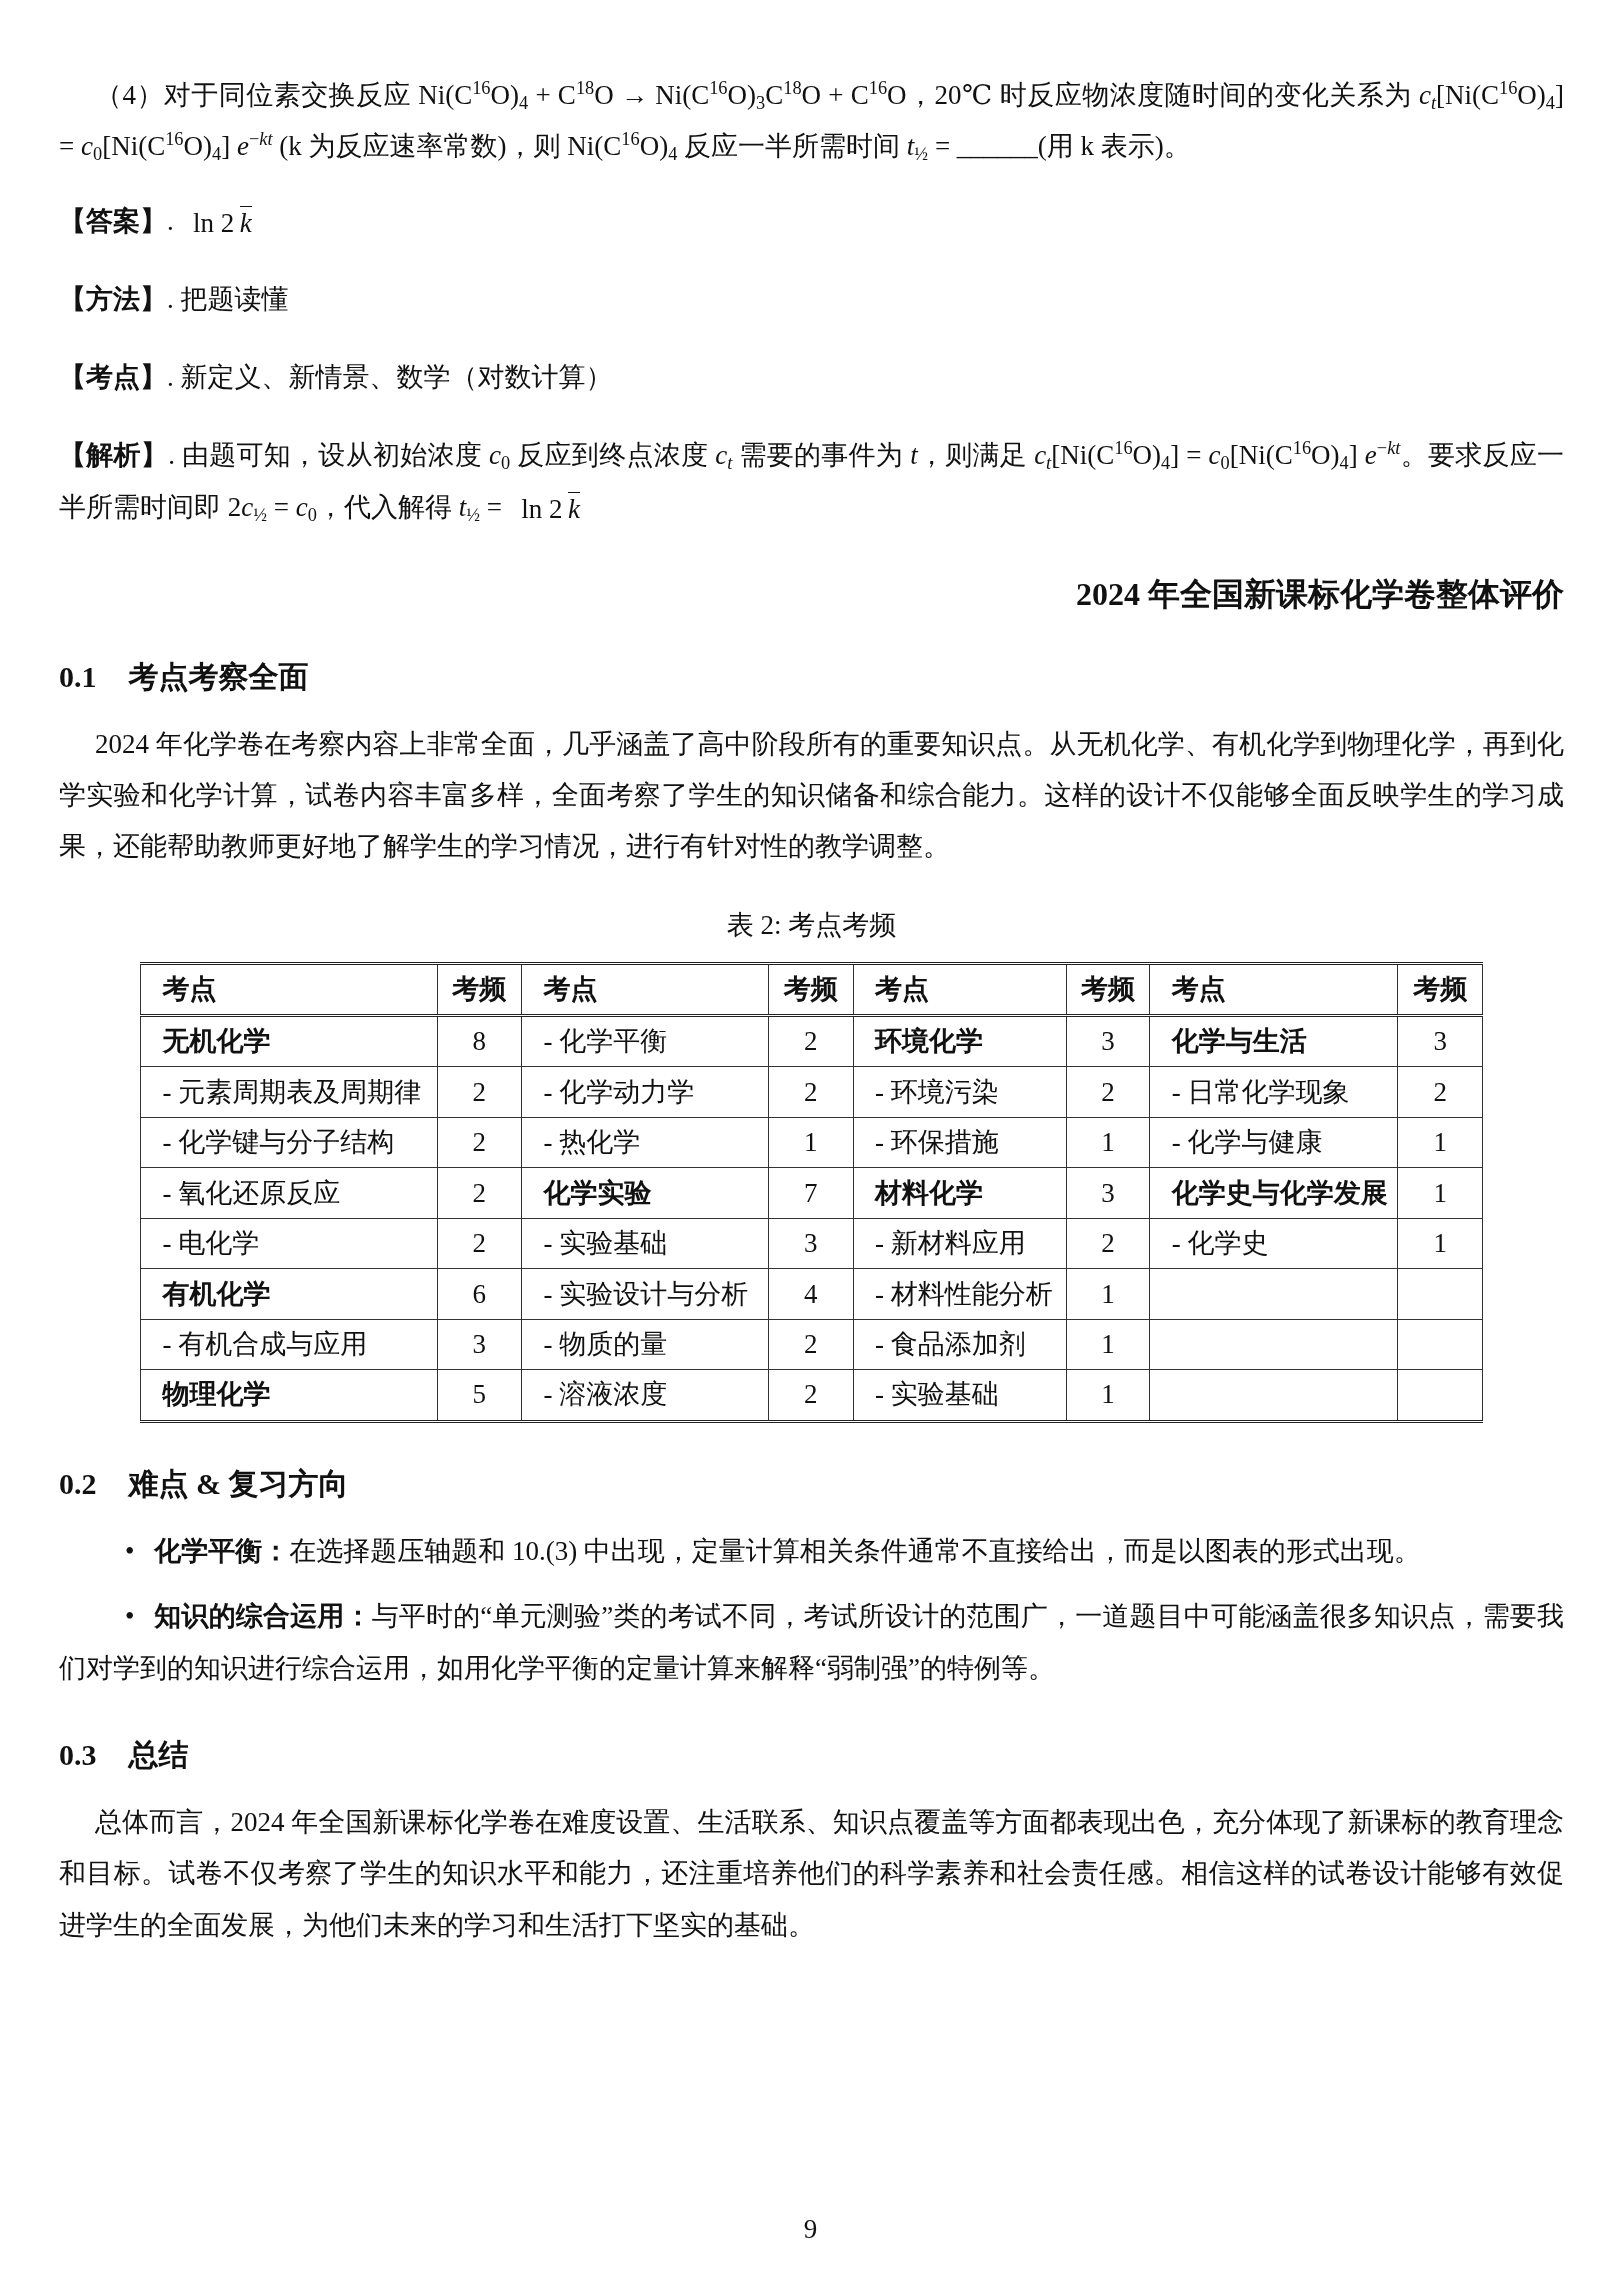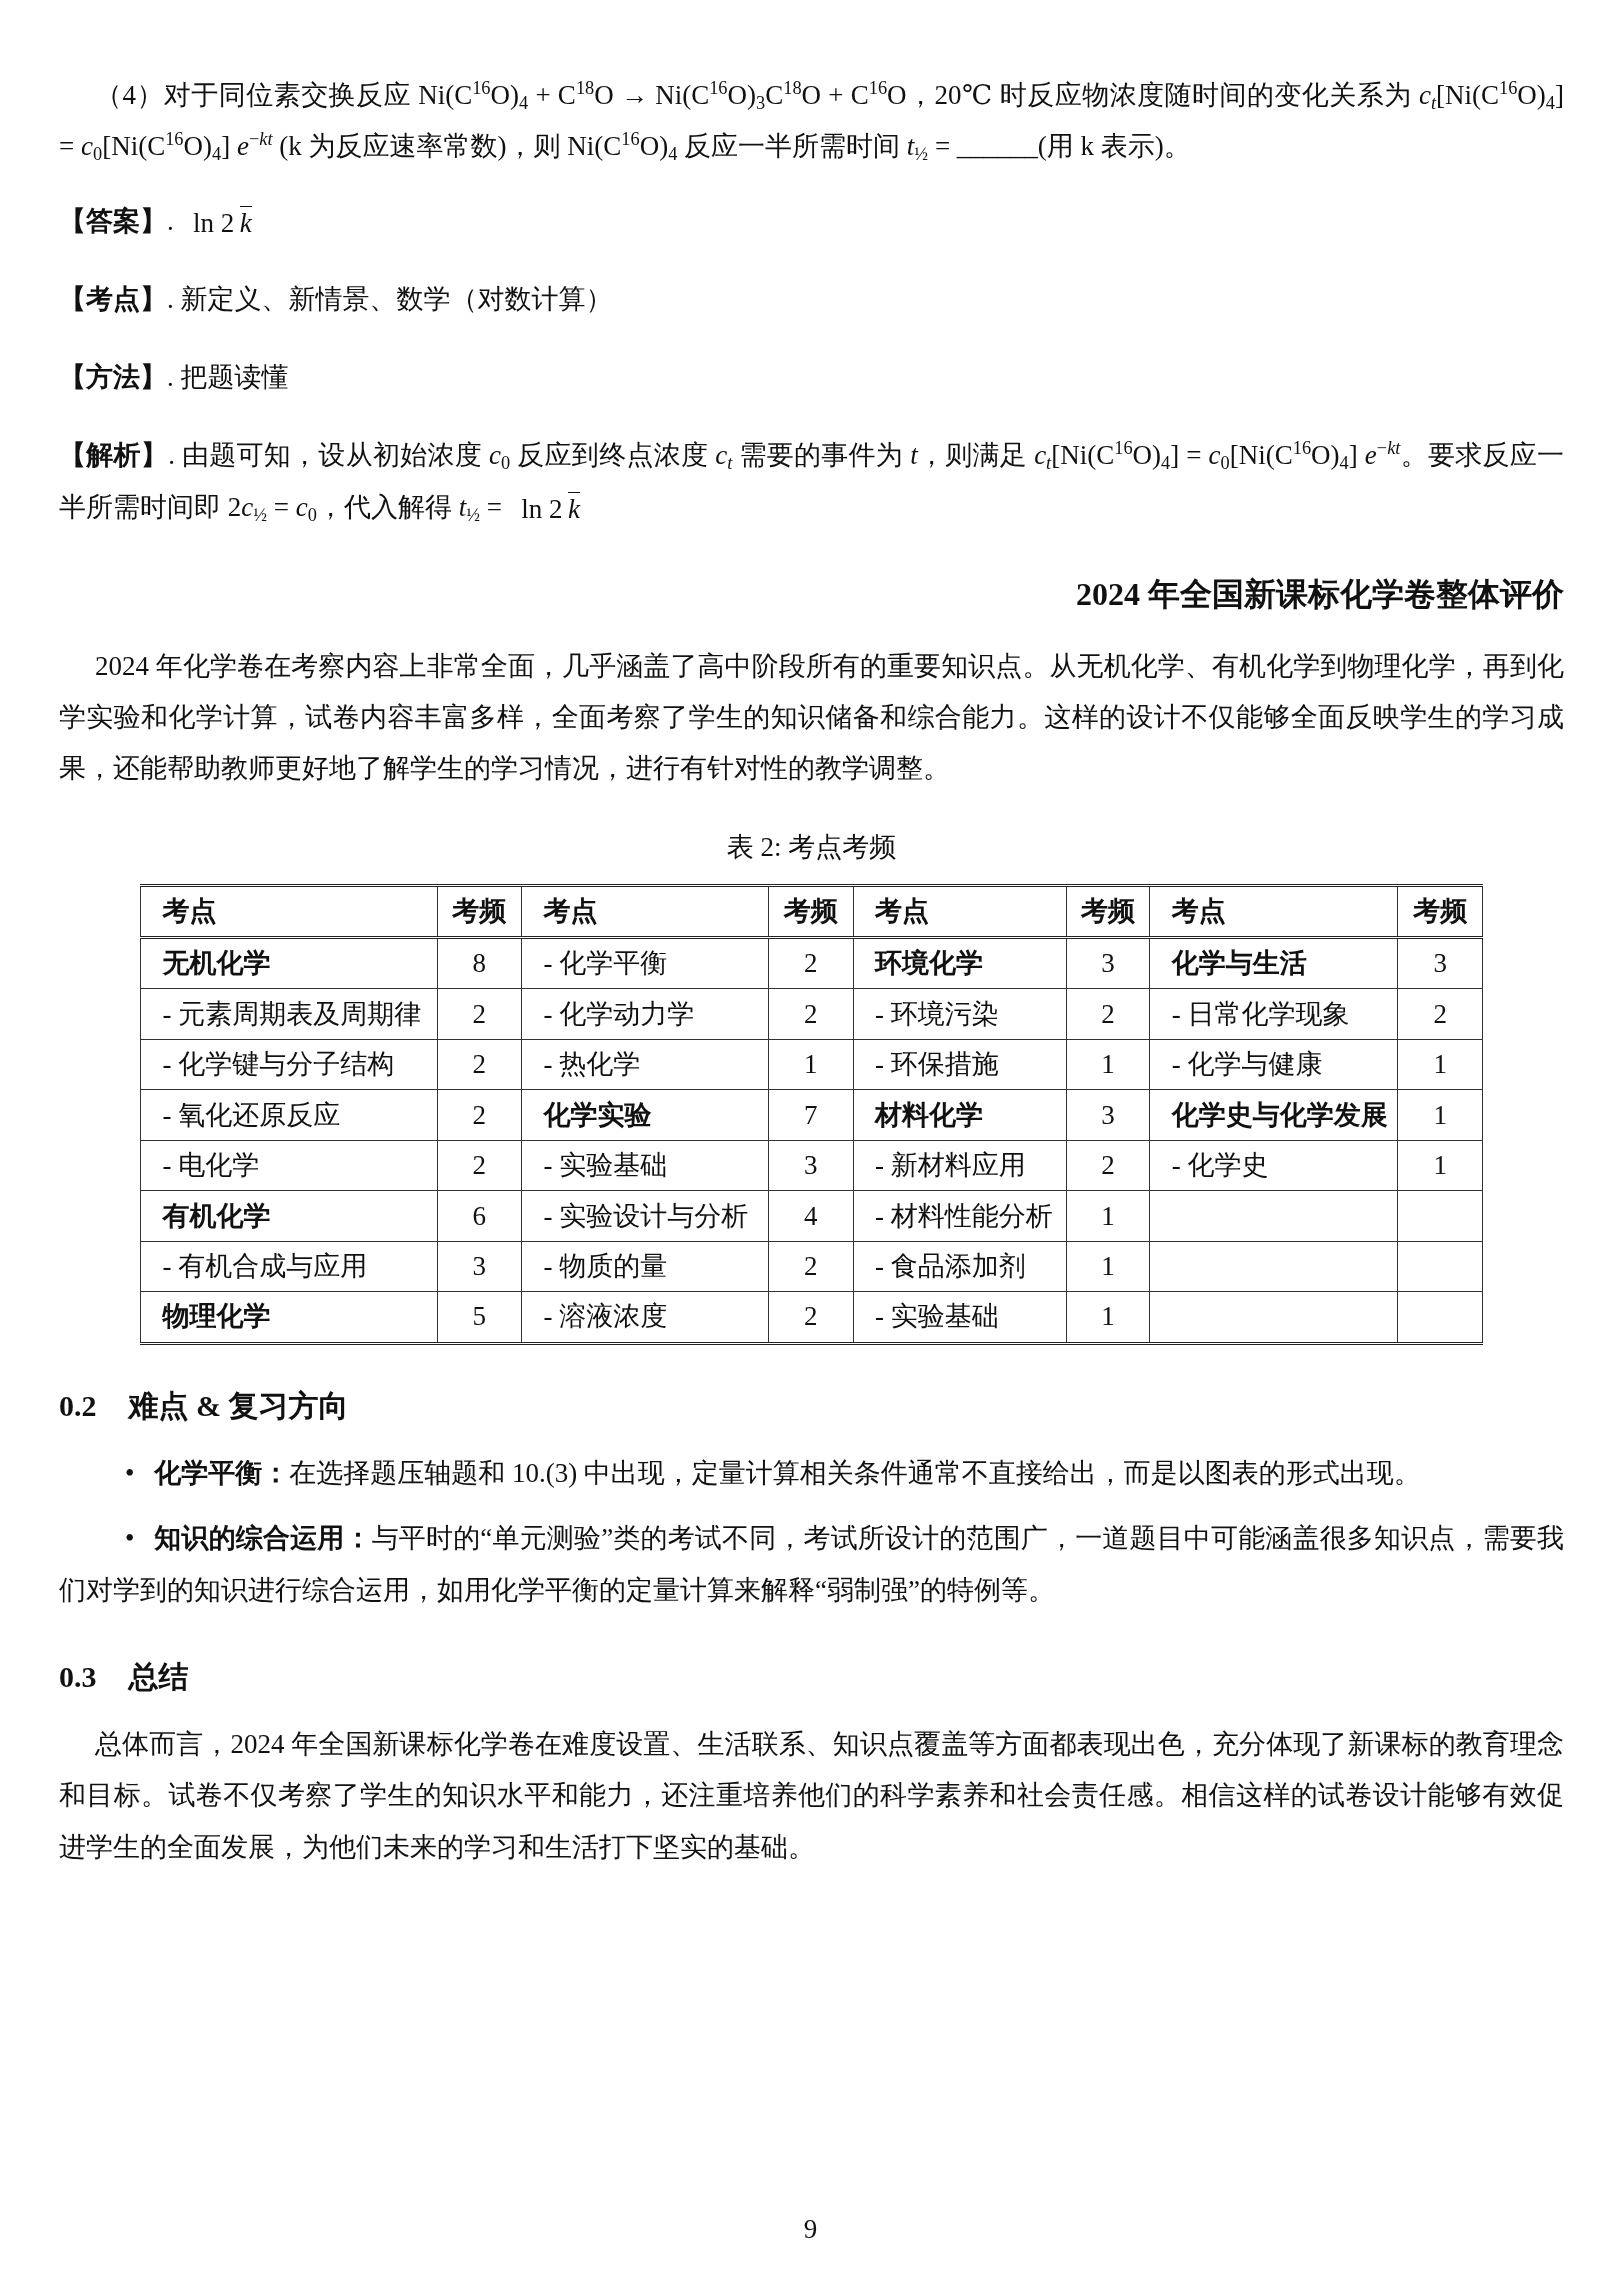--- a/index.html
+++ b/index.html
@@ -70,11 +70,11 @@
   </p>
 
   <p class="qa-line">
+    <span class="bold">【方法】</span><span>. </span><span>把题读懂</span>
+  </p>
+
+  <p class="qa-line">
     <span class="bold">【考点】</span><span>. </span><span>新定义、新情景、数学（对数计算）</span>
-  </p>
-
-  <p class="qa-line">
-    <span class="bold">【方法】</span><span>. </span><span>把题读懂</span>
   </p>
 
   <p class="qa-line">

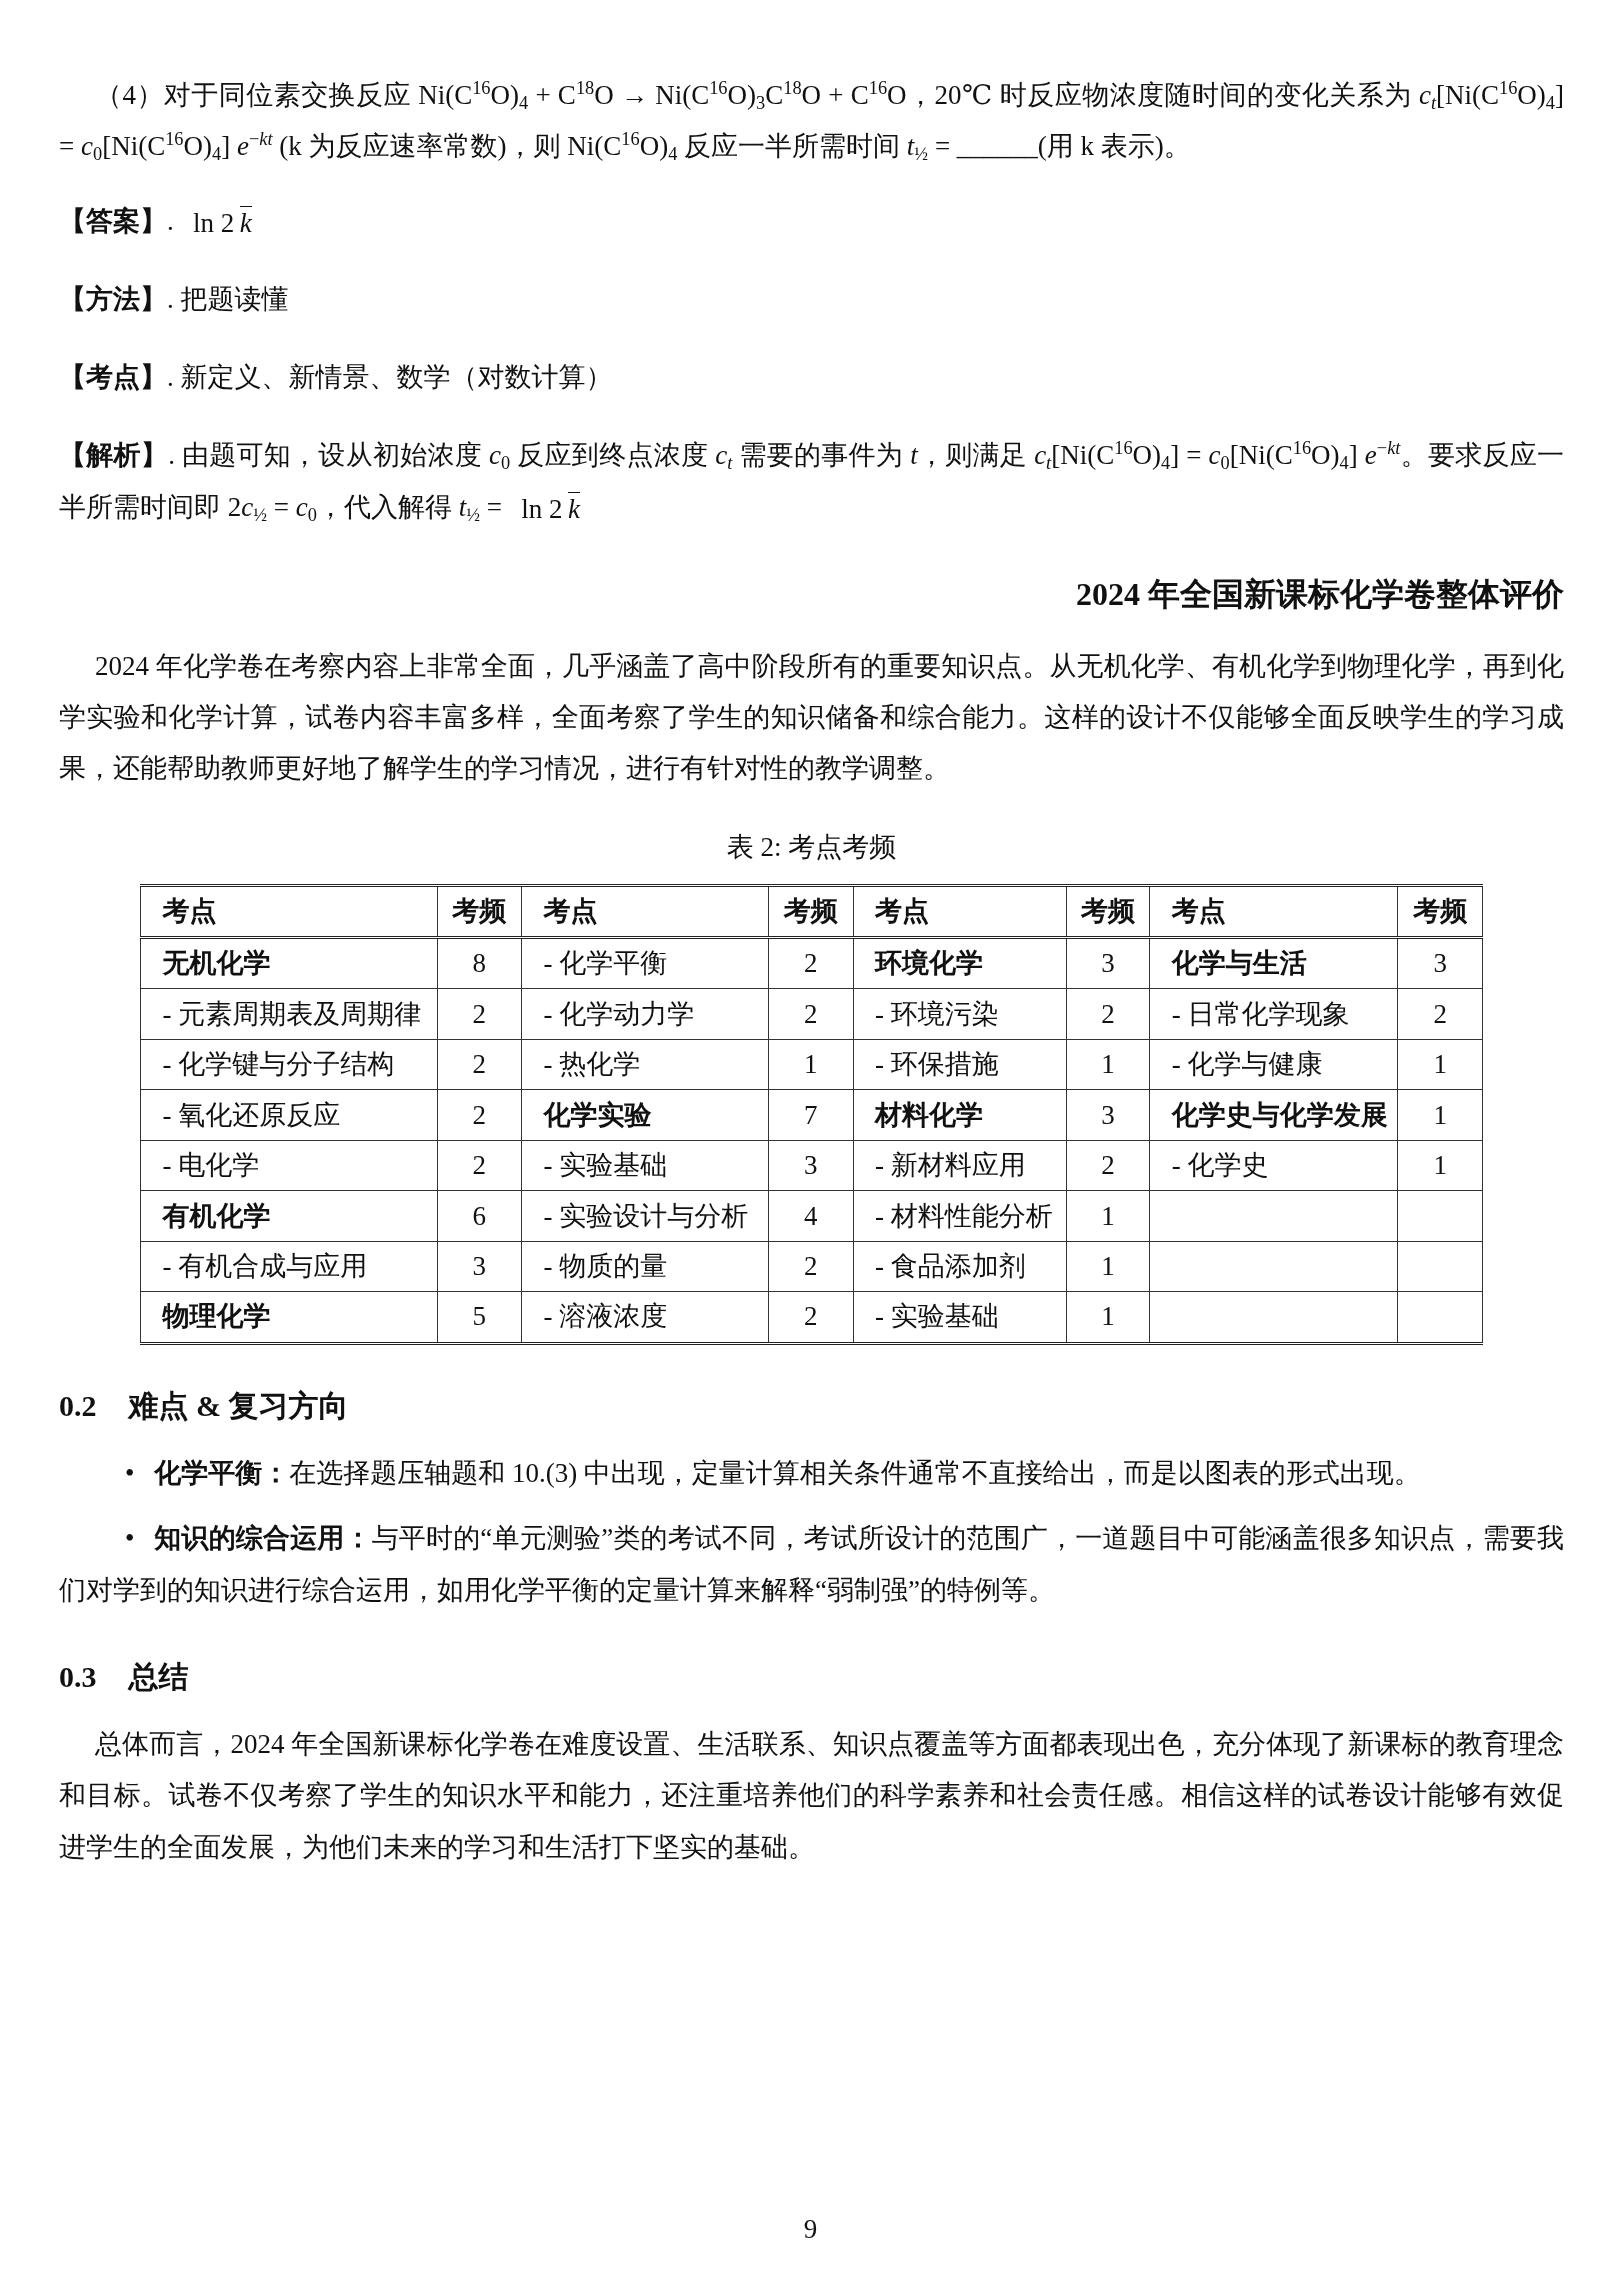--- a/index.html
+++ b/index.html
@@ -86,6 +86,9 @@
 
   <h1 class="main-title">2024 年全国新课标化学卷整体评价</h1>
 
+  <h2 class="sec-head">
+    <span class="sec-num">0.1</span><span>考点考察全面</span>
+  </h2>
   <p class="para indent">2024 年化学卷在考察内容上非常全面，几乎涵盖了高中阶段所有的重要知识点。从无机化学、有机化学到物理化学，再到化学实验和化学计算，试卷内容丰富多样，全面考察了学生的知识储备和综合能力。这样的设计不仅能够全面反映学生的学习成果，还能帮助教师更好地了解学生的学习情况，进行有针对性的教学调整。</p>
 
   <div class="tbl-caption">表 2: 考点考频</div>

